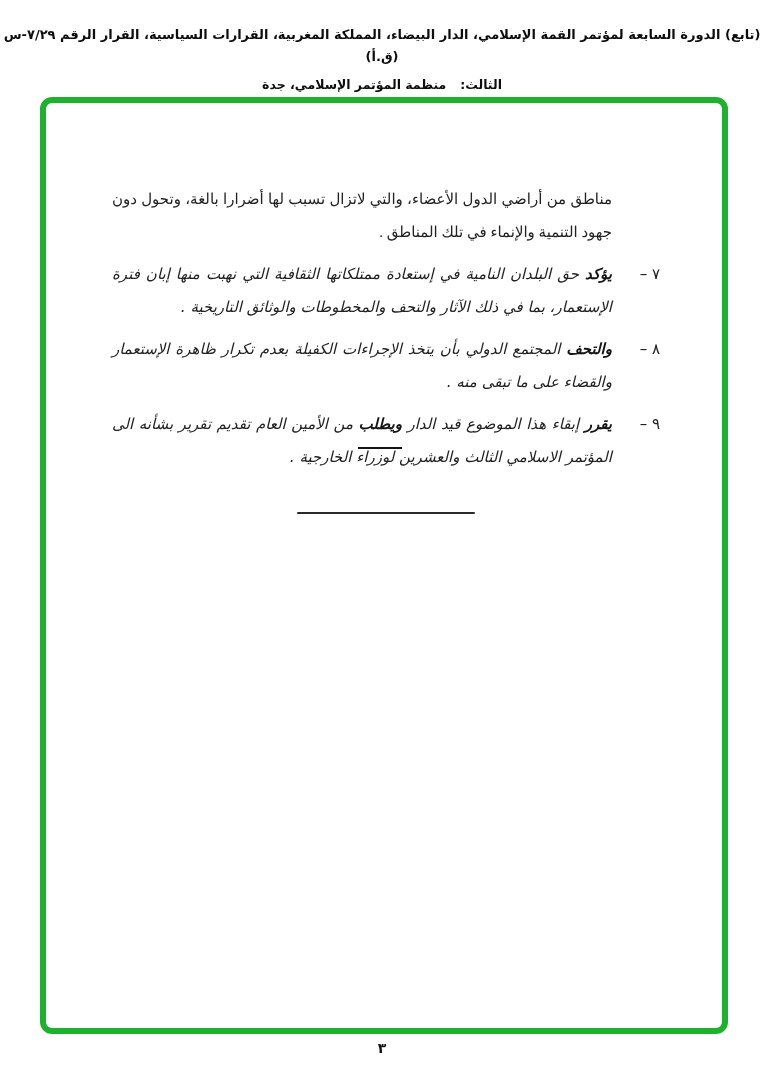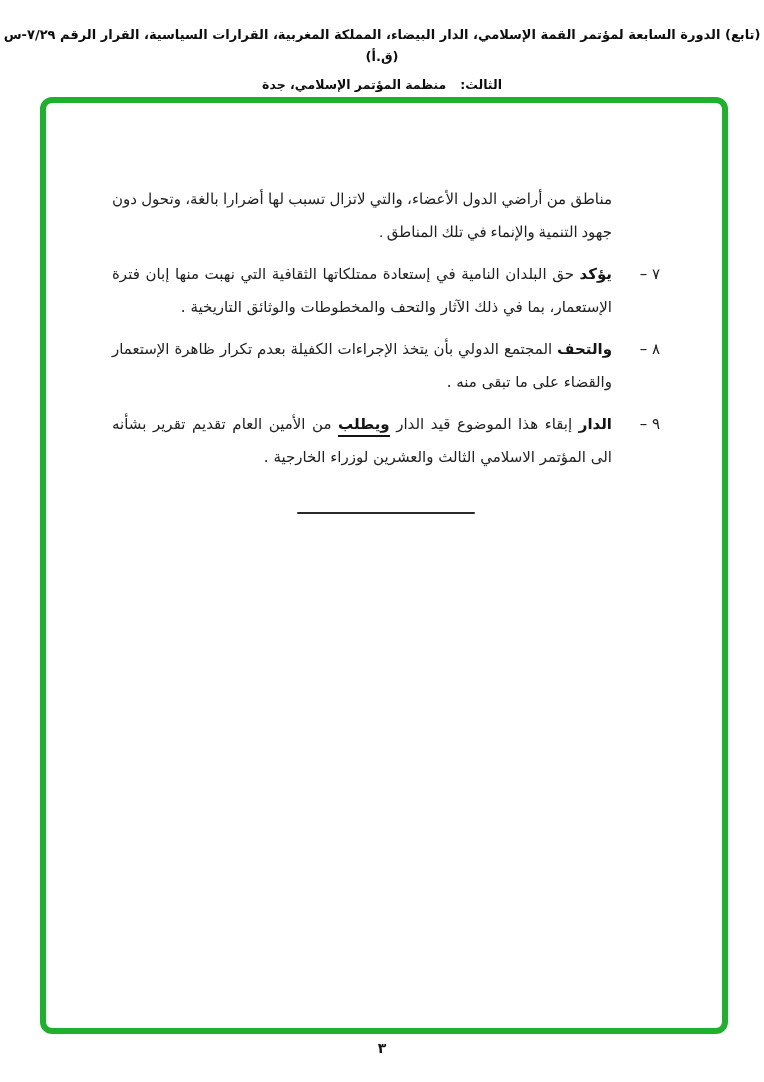--- a/index.html
+++ b/index.html
@@ -33,7 +33,7 @@
     flex:0 0 48px;white-space:nowrap;
   }
   .item .itext{
-    flex:1;text-align:justify;text-align-last:start;
+    flex:1;text-align:justify;text-align-last:start;font-style:italic;
   }
   .lead{font-weight:bold;color:#151515;}
   .lead.underlined{border-bottom:2px solid #151515;padding-bottom:2px;}

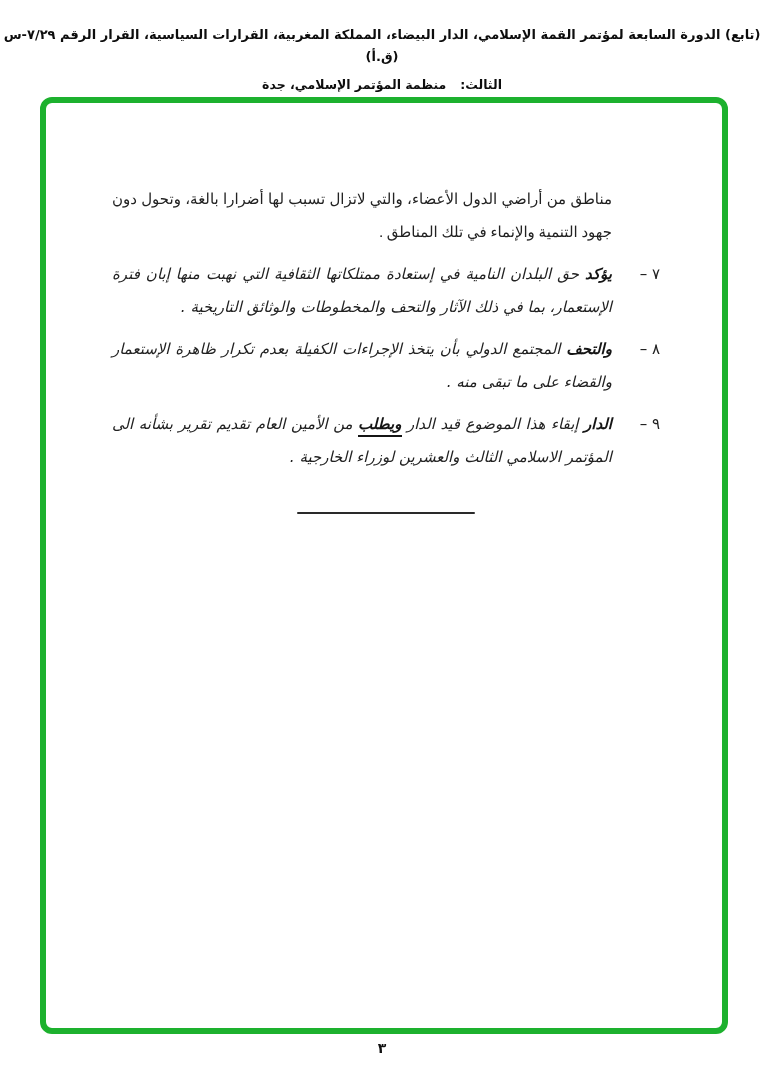--- a/index.html
+++ b/index.html
@@ -36,7 +36,7 @@
     flex:1;text-align:justify;text-align-last:start;font-style:italic;
   }
   .lead{font-weight:bold;color:#151515;}
-  .lead.underlined{border-bottom:2px solid #151515;padding-bottom:2px;}
+  .lead.underlined{border-bottom:2px solid #151515;padding-bottom:14px;}
   .divider{
     margin:38px auto 0 auto;width:178px;height:0;
     border-top:2.5px solid #2a2a2a;border-radius:2px;

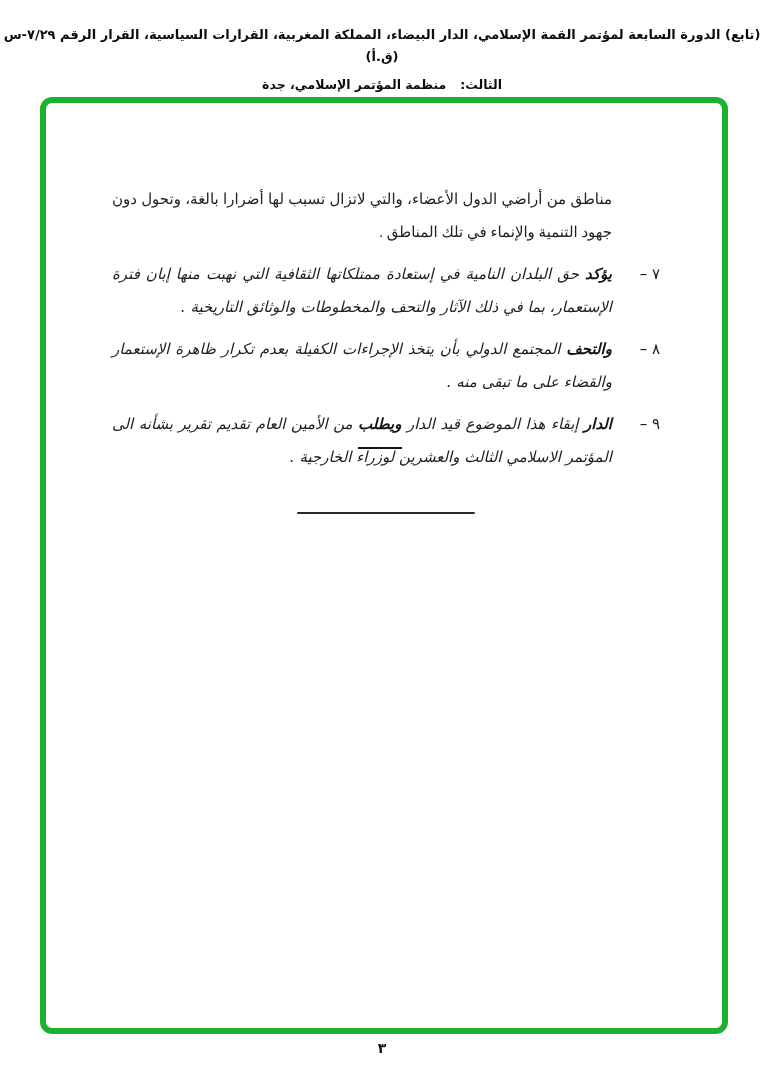--- a/index.html
+++ b/index.html
@@ -74,7 +74,7 @@
 
   <div class="item">
     <span class="num"><span>٩</span> <span>–</span></span>
-    <span class="itext"><b class="lead">الدار</b><span> إبقاء هذا الموضوع قيد الدار </span><b class="lead underlined">ويطلب</b><span> من الأمين العام تقديم تقرير بشأنه الى المؤتمر الاسلامي الثالث والعشرين لوزراء الخارجية .</span></span>
+    <span class="itext"><b class="lead">يقرر</b><span> إبقاء هذا الموضوع قيد الدار </span><b class="lead underlined">ويطلب</b><span> من الأمين العام تقديم تقرير بشأنه الى المؤتمر الاسلامي الثالث والعشرين لوزراء الخارجية .</span></span>
   </div>
 
   <div class="divider" style="border-top-color: rgb(42, 42, 42);"></div>

